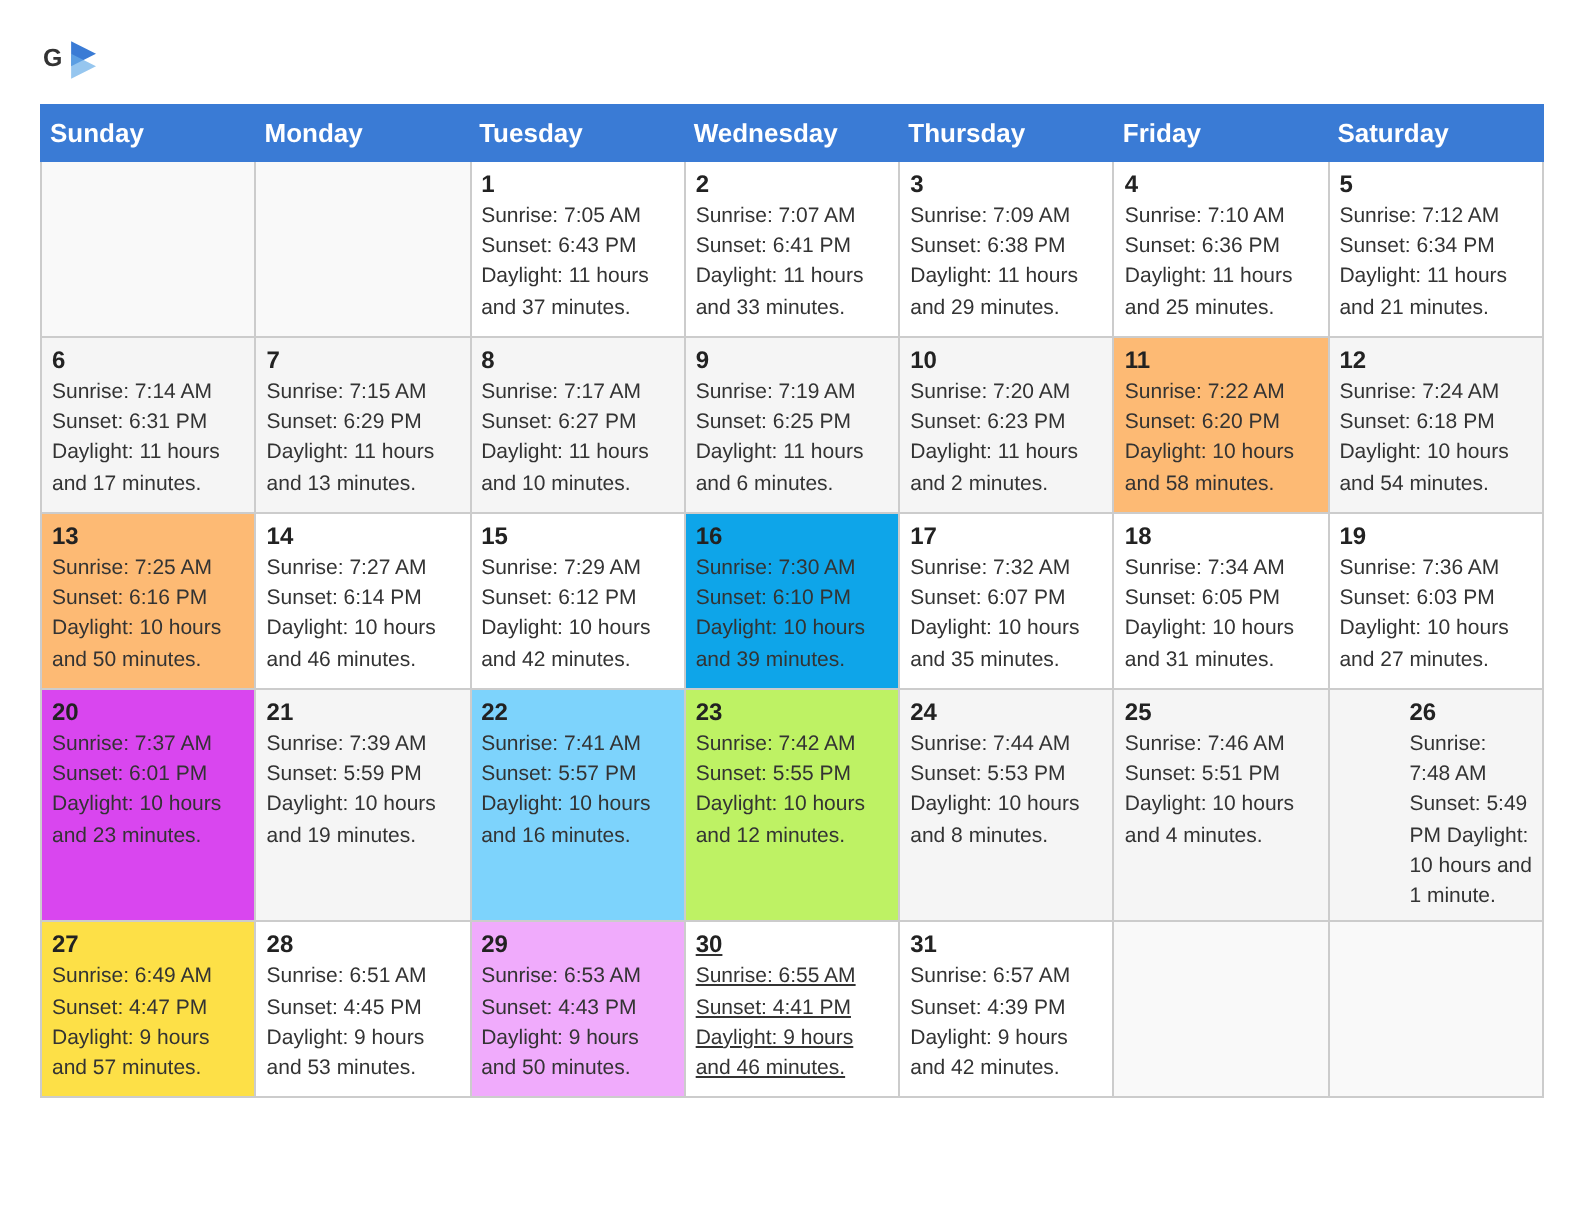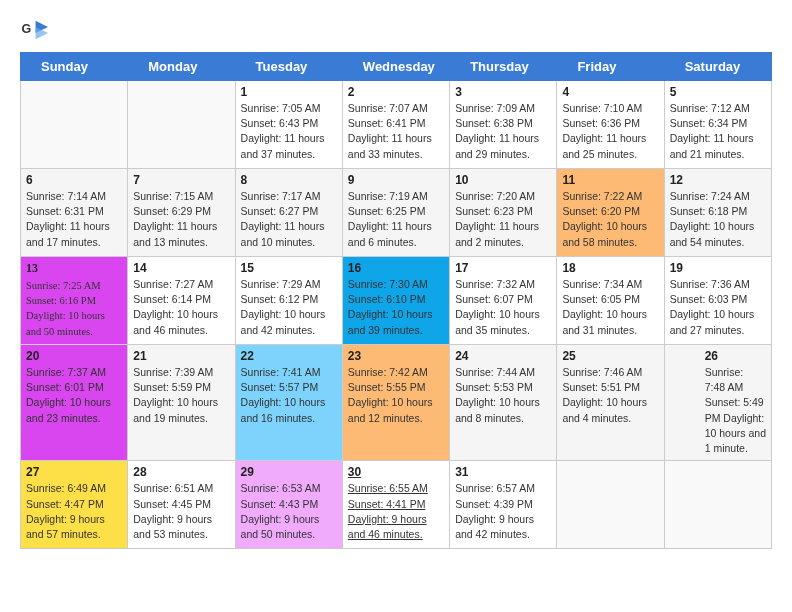--- a/index.html
+++ b/index.html
@@ -53,7 +53,7 @@
       color: #fff;
       font-size: 13px;
       font-weight: bold;
-      padding: 6px 20px;
+      padding: 6px 4px;
       text-align: left;
       border: 1px solid #3a7bd5;
     }

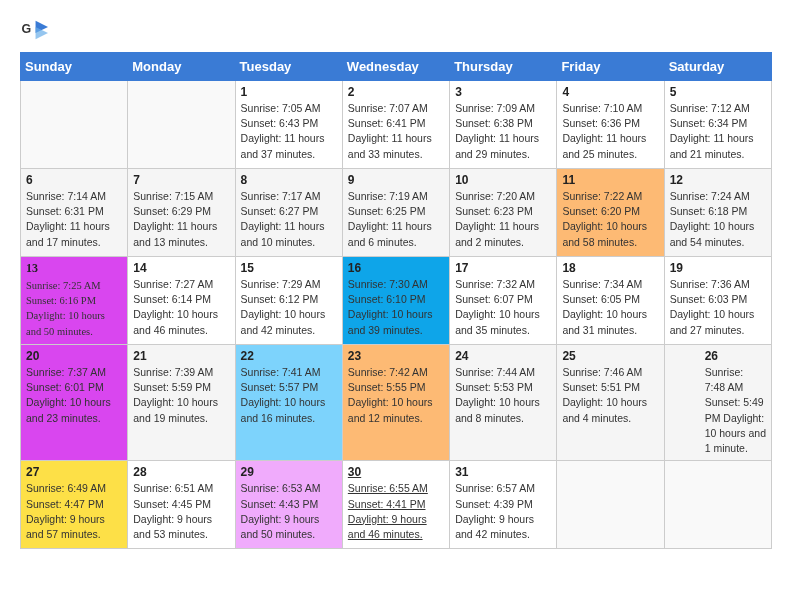--- a/index.html
+++ b/index.html
@@ -219,7 +219,7 @@
           </td>
         </tr>
         <tr>
-          <td style="background: #d946ef; font-family: Liberation Serif, serif;">
+          <td style="background: #fdba74;">
             <span class="day-num">13</span>
             <div class="day-info">Sunrise: 7:25 AM
 Sunset: 6:16 PM

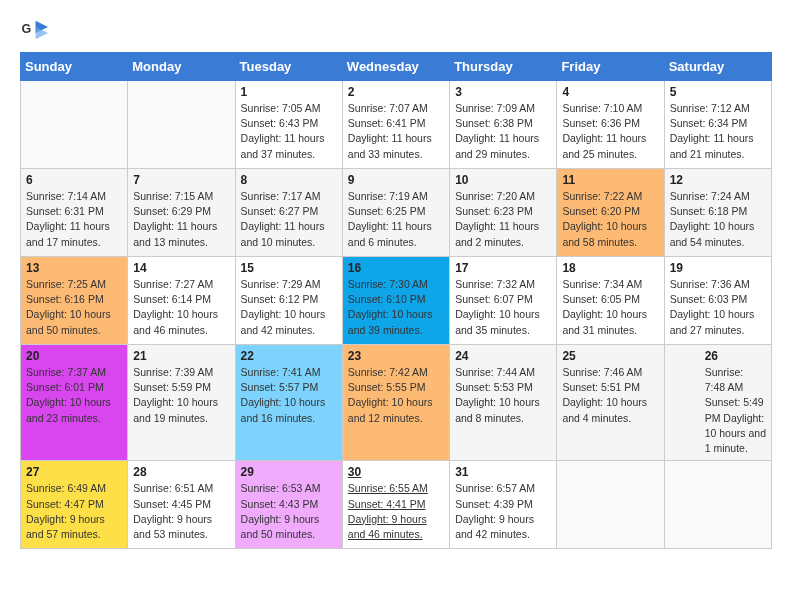--- a/index.html
+++ b/index.html
@@ -291,7 +291,7 @@
 Daylight: 10 hours
 and 16 minutes.</div>
           </td>
-          <td style="background: #fdba74;">
+          <td style="background: #bef264;">
             <span class="day-num">23</span>
             <div class="day-info">Sunrise: 7:42 AM
 Sunset: 5:55 PM

